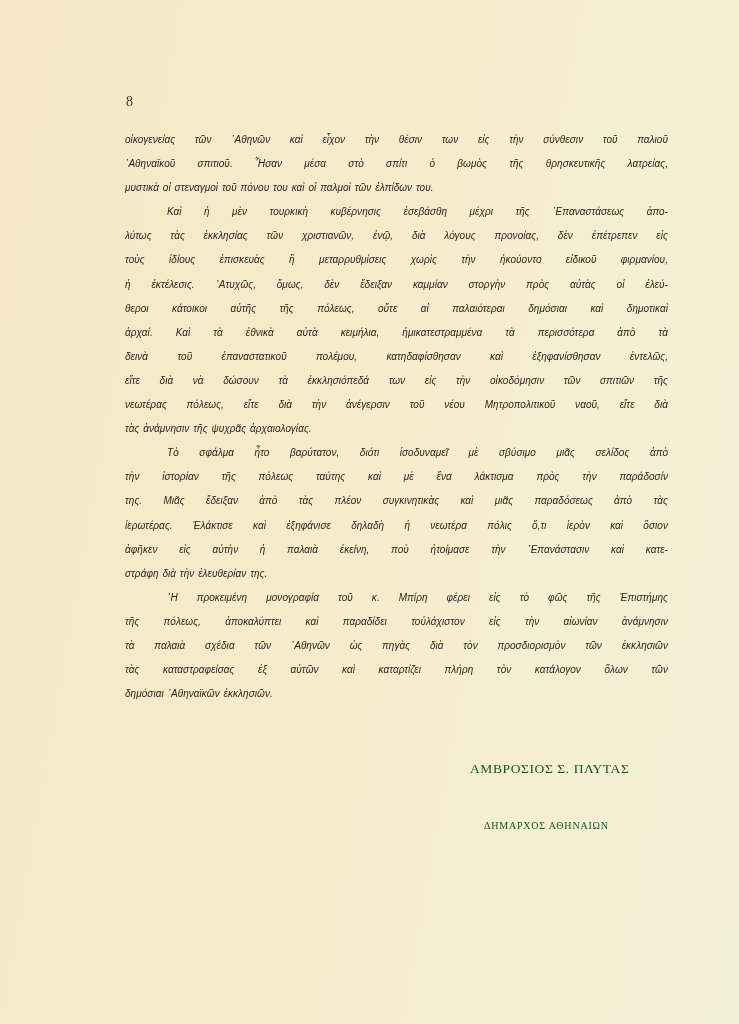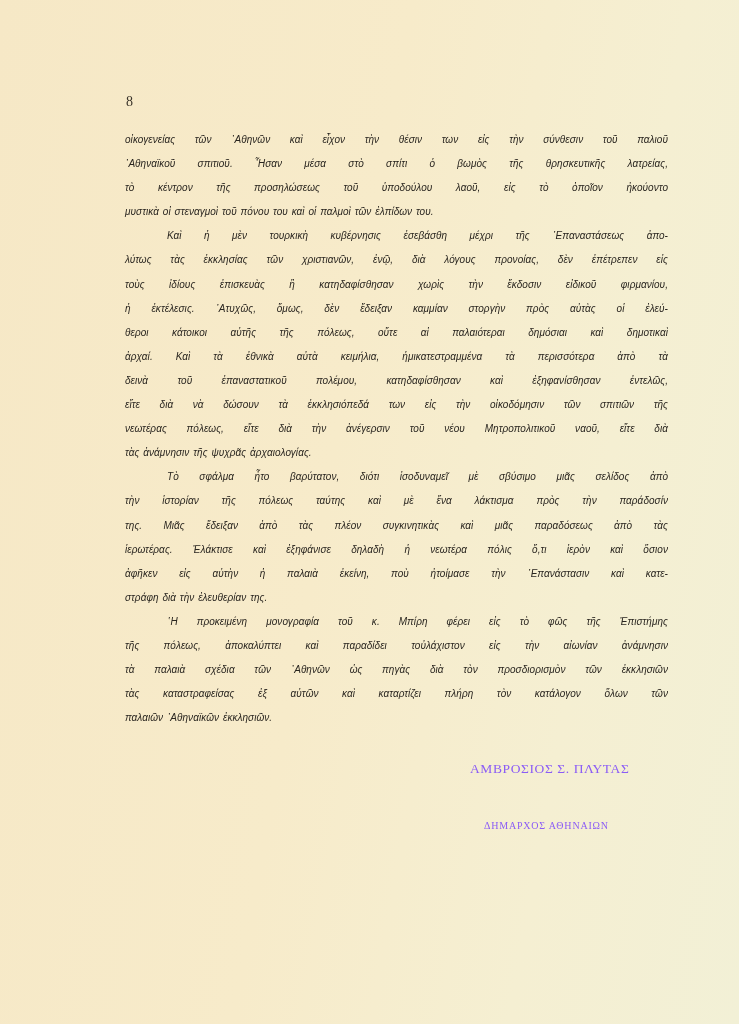--- a/index.html
+++ b/index.html
@@ -88,7 +88,6 @@
     <div>
       <span class="line">οἰκογενείας τῶν ᾿Αθηνῶν καὶ εἶχον τὴν θέσιν των εἰς τὴν σύνθεσιν τοῦ παλιοῦ</span>
       <span class="line">᾿Αθηναϊκοῦ σπιτιοῦ. Ἦσαν μέσα στὸ σπίτι ὁ βωμὸς τῆς θρησκευτικῆς λατρείας,</span>
-      <span class="line">τὸ κέντρον τῆς προσηλώσεως τοῦ ὑποδούλου λαοῦ, εἰς τὸ ὁποῖον ἠκούοντο</span>
       <span class="line last">μυστικὰ οἱ στεναγμοὶ τοῦ πόνου του καὶ οἱ παλμοὶ τῶν ἐλπίδων του.</span>
     </div>
 

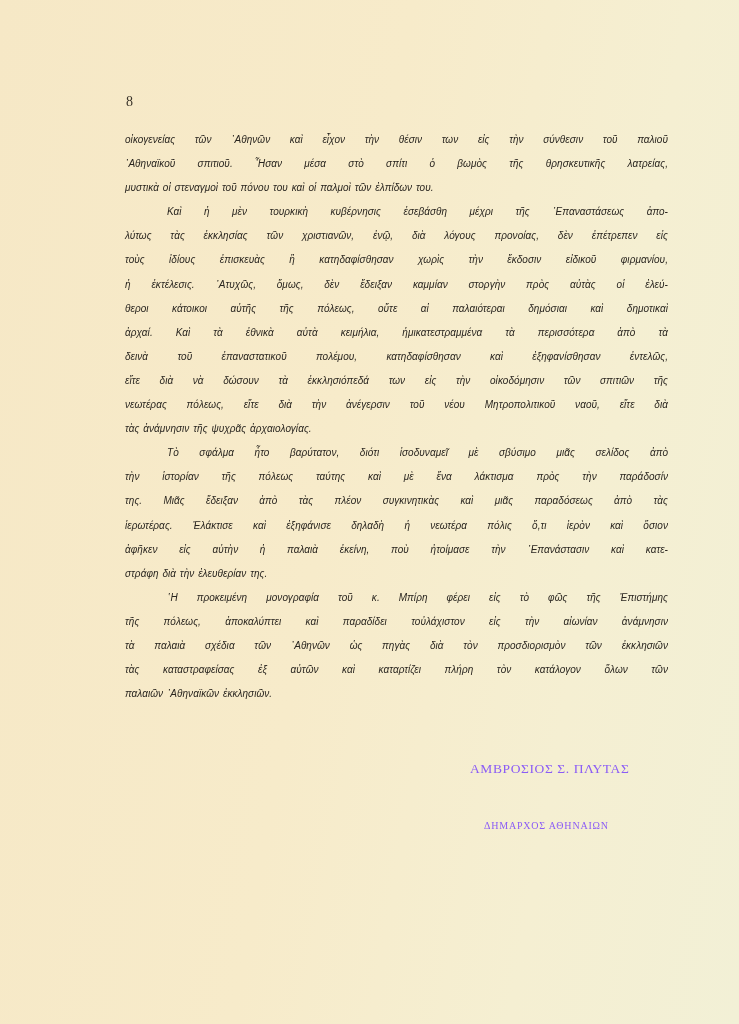--- a/index.html
+++ b/index.html
@@ -94,7 +94,7 @@
     <div>
       <span class="line indent">Καὶ ἡ μὲν τουρκικὴ κυβέρνησις ἐσεβάσθη μέχρι τῆς ᾿Επαναστάσεως ἀπο-</span>
       <span class="line">λύτως τὰς ἐκκλησίας τῶν χριστιανῶν, ἐνῷ, διὰ λόγους προνοίας, δὲν ἐπέτρεπεν εἰς</span>
-      <span class="line">τοὺς ἰδίους ἐπισκευὰς ἢ κατηδαφίσθησαν χωρὶς τὴν ἔκδοσιν εἰδικοῦ φιρμανίου,</span>
+      <span class="line">τοὺς ἰδίους ἐπισκευὰς ἢ μεταρρυθμίσεις χωρὶς τὴν ἠκούοντο εἰδικοῦ φιρμανίου,</span>
       <span class="line">ἡ ἐκτέλεσις. ᾿Ατυχῶς, ὅμως, δὲν ἔδειξαν καμμίαν στοργὴν πρὸς αὐτὰς οἱ ἐλεύ-</span>
       <span class="line">θεροι κάτοικοι αὐτῆς τῆς πόλεως, οὔτε αἱ παλαιότεραι δημόσιαι καὶ δημοτικαὶ</span>
       <span class="line">ἀρχαί. Καὶ τὰ ἐθνικὰ αὐτὰ κειμήλια, ἡμικατεστραμμένα τὰ περισσότερα ἀπὸ τὰ</span>

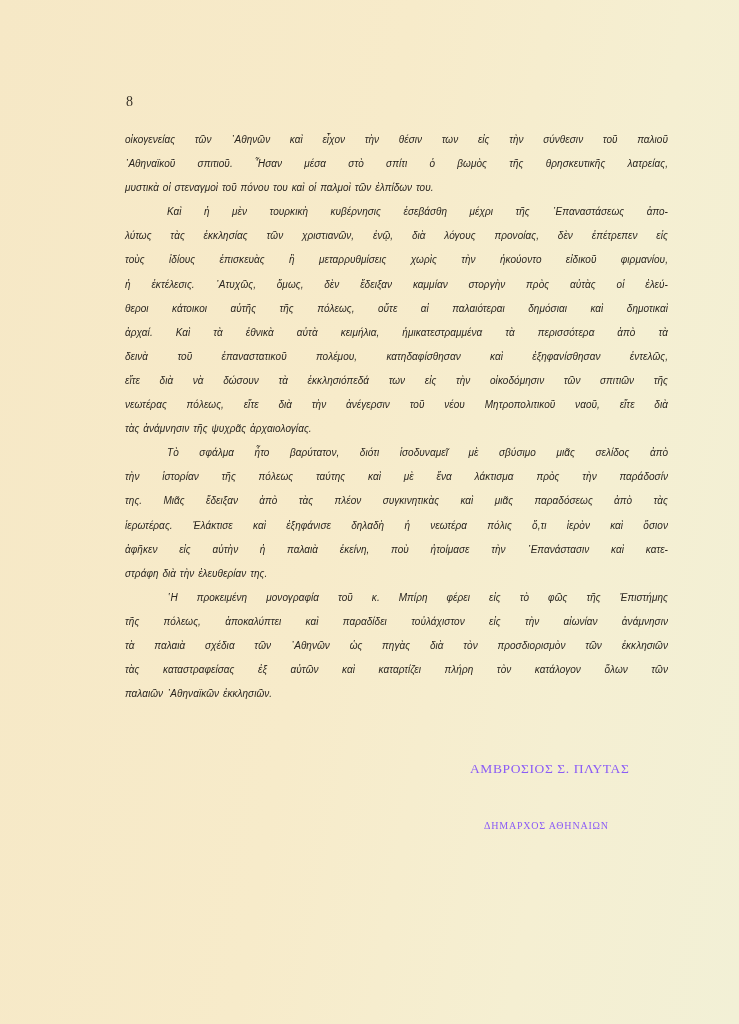--- a/index.html
+++ b/index.html
@@ -118,7 +118,7 @@
       <span class="line">τῆς πόλεως, ἀποκαλύπτει καὶ παραδίδει τοὐλάχιστον εἰς τὴν αἰωνίαν ἀνάμνησιν</span>
       <span class="line">τὰ παλαιὰ σχέδια τῶν ᾿Αθηνῶν ὡς πηγὰς διὰ τὸν προσδιορισμὸν τῶν ἐκκλησιῶν</span>
       <span class="line">τὰς καταστραφείσας ἐξ αὐτῶν καὶ καταρτίζει πλήρη τὸν κατάλογον ὅλων τῶν</span>
-      <span class="line last">παλαιῶν ᾿Αθηναϊκῶν ἐκκλησιῶν.</span>
+      <span class="line last">δημόσιαι ᾿Αθηναϊκῶν ἐκκλησιῶν.</span>
     </div>
   </div>
 

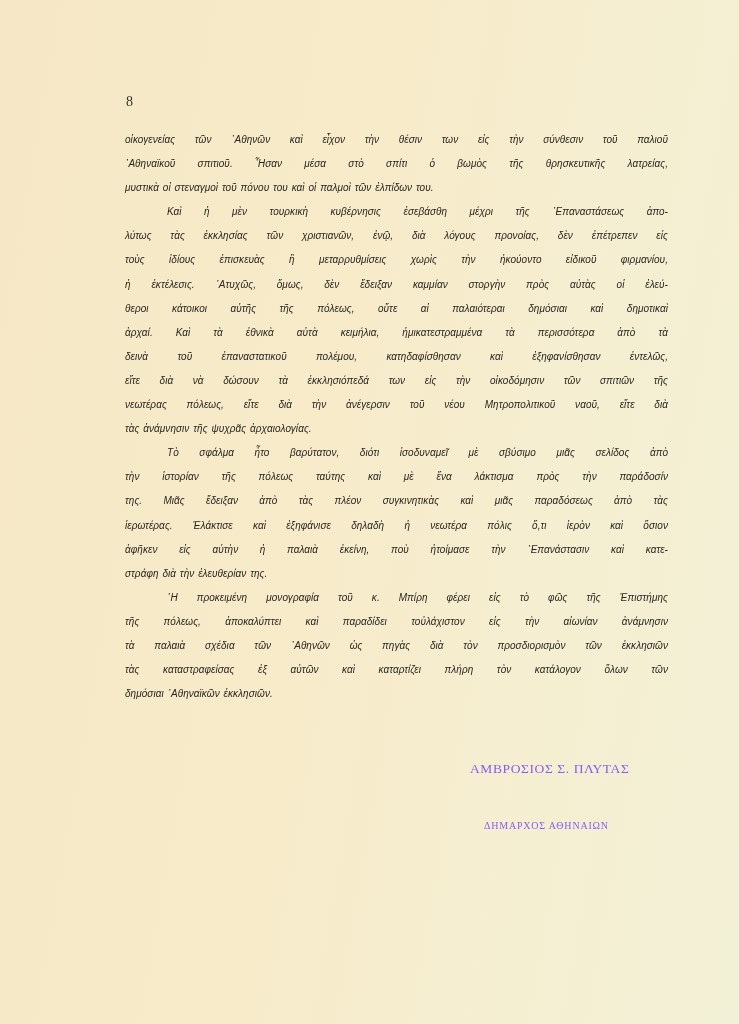--- a/index.html
+++ b/index.html
@@ -60,7 +60,7 @@
       top: 760px;
       width: 200px;
       font-family: "Liberation Serif", serif;
-      color: #8b5cf6;
+      color: #14532d;
     }
     .sig-name {
       font-size: 13.5px;

